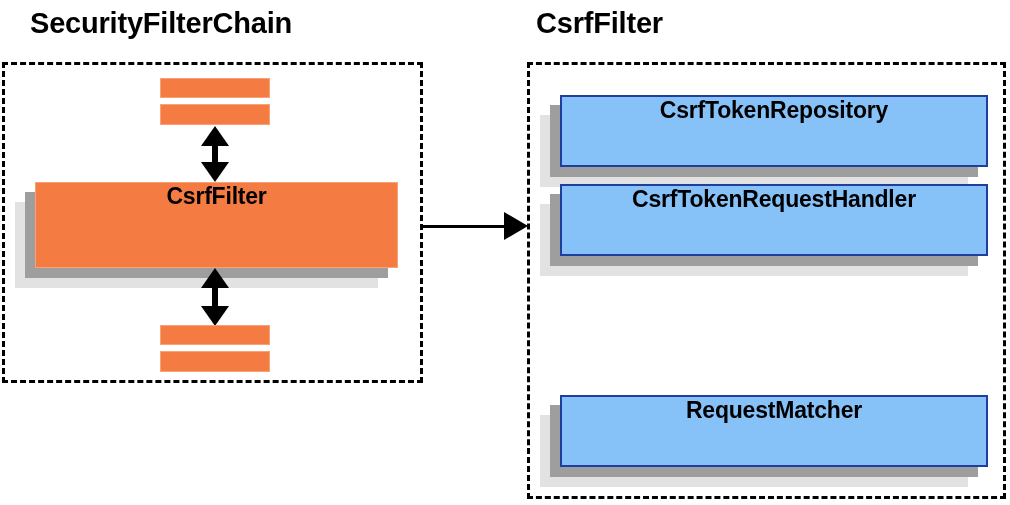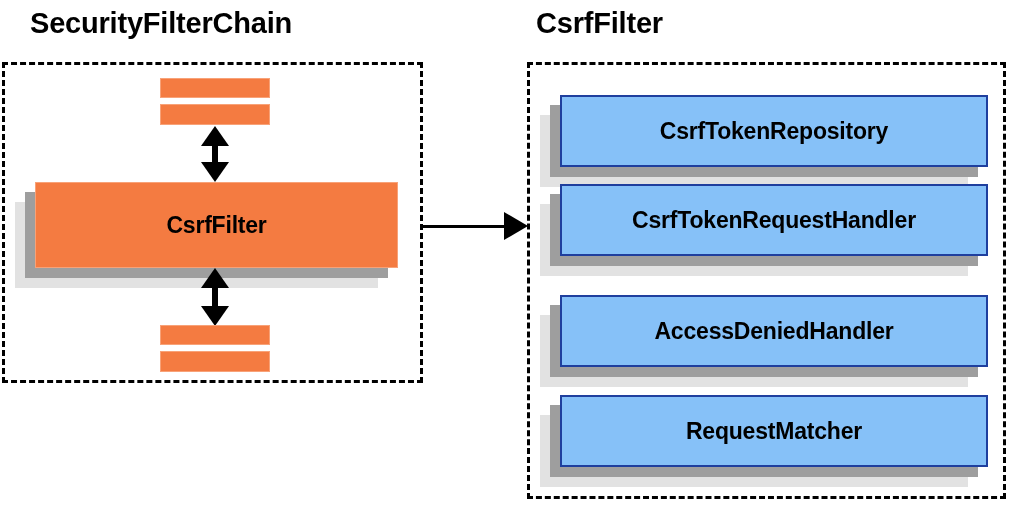--- a/index.html
+++ b/index.html
@@ -77,7 +77,7 @@
     height: 100%;
     box-sizing: border-box;
     display: flex;
-    align-items: center;
+    align-items: flex-start;
     justify-content: center;
   }
   .stack-box .face-label {

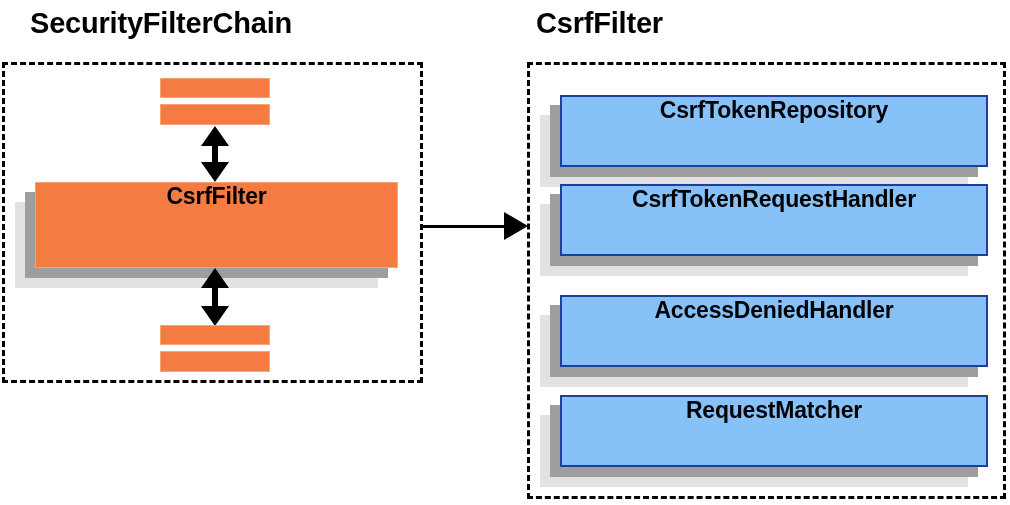--- a/index.html
+++ b/index.html
@@ -194,13 +194,6 @@
     </div>
   </div>
 
-  <div class="stack-box box-blue" style="left:560px; top:295px; width:428px; height:72px;">
-    <div class="shadow-light"></div>
-    <div class="shadow-dark"></div>
-    <div class="face">
-      <span class="face-label">AccessDeniedHandler</span>
-    </div>
-  </div>
 
   <div class="stack-box box-blue" style="left:560px; top:395px; width:428px; height:72px;">
     <div class="shadow-light"></div>

